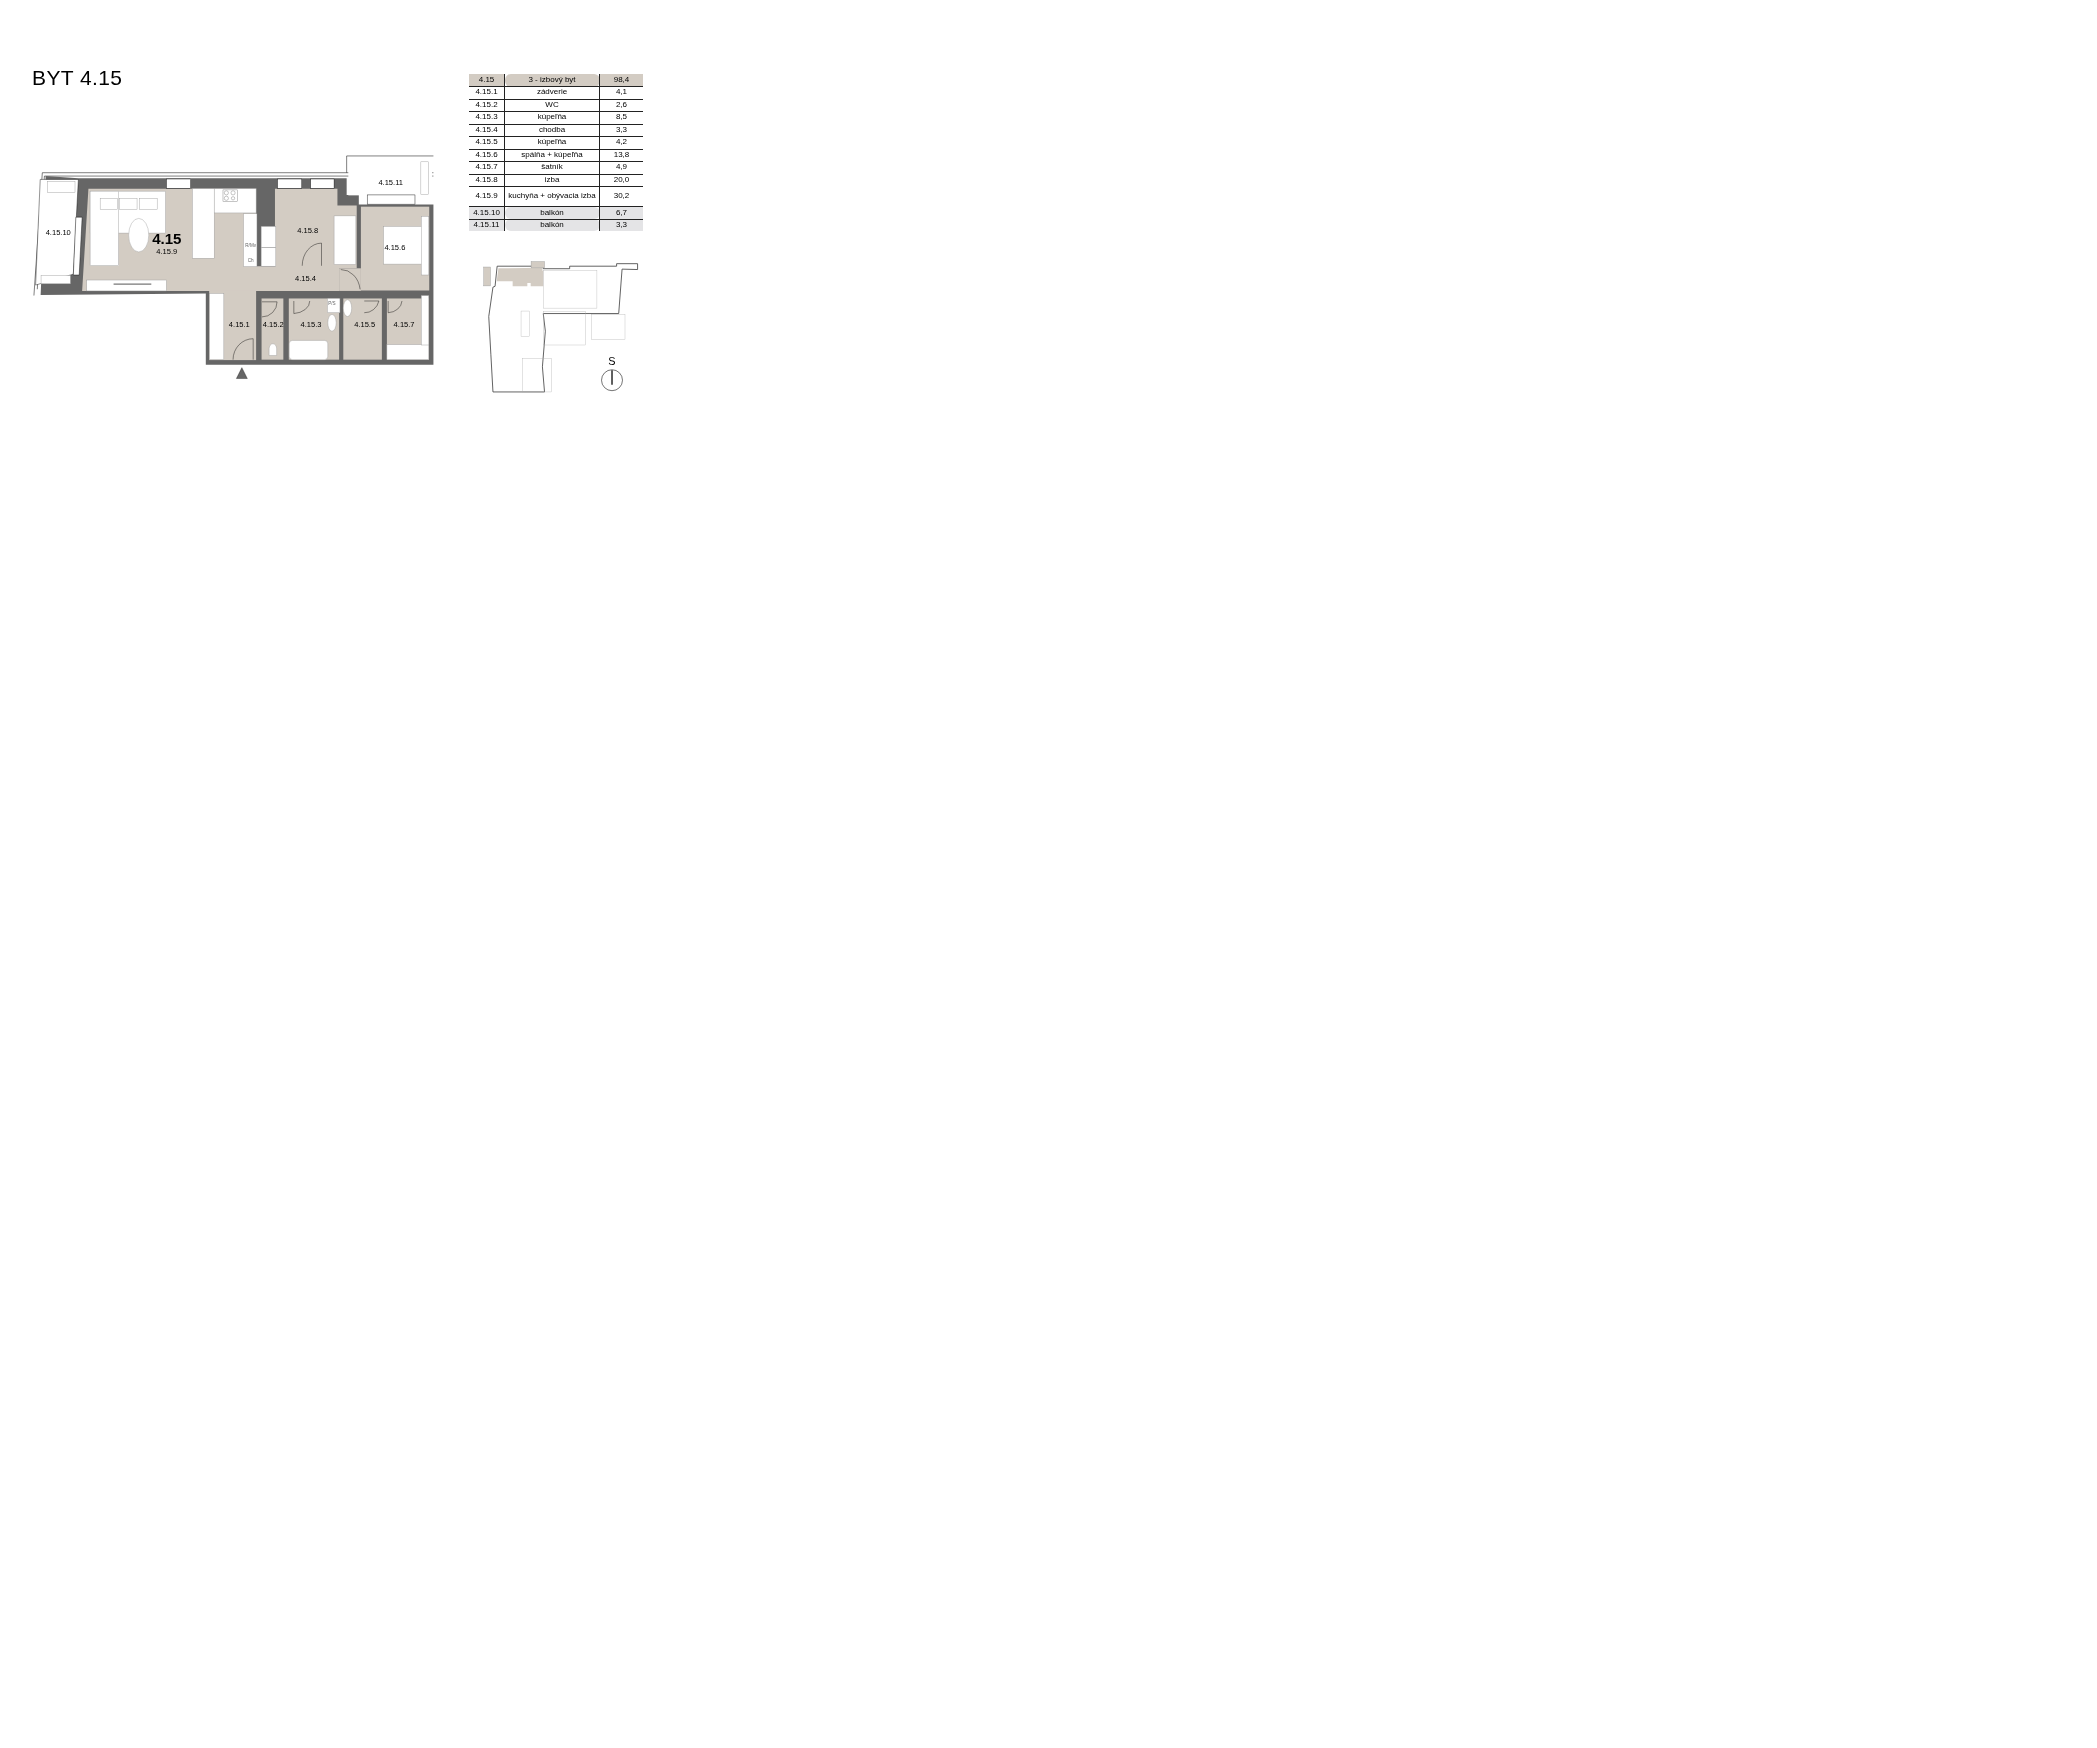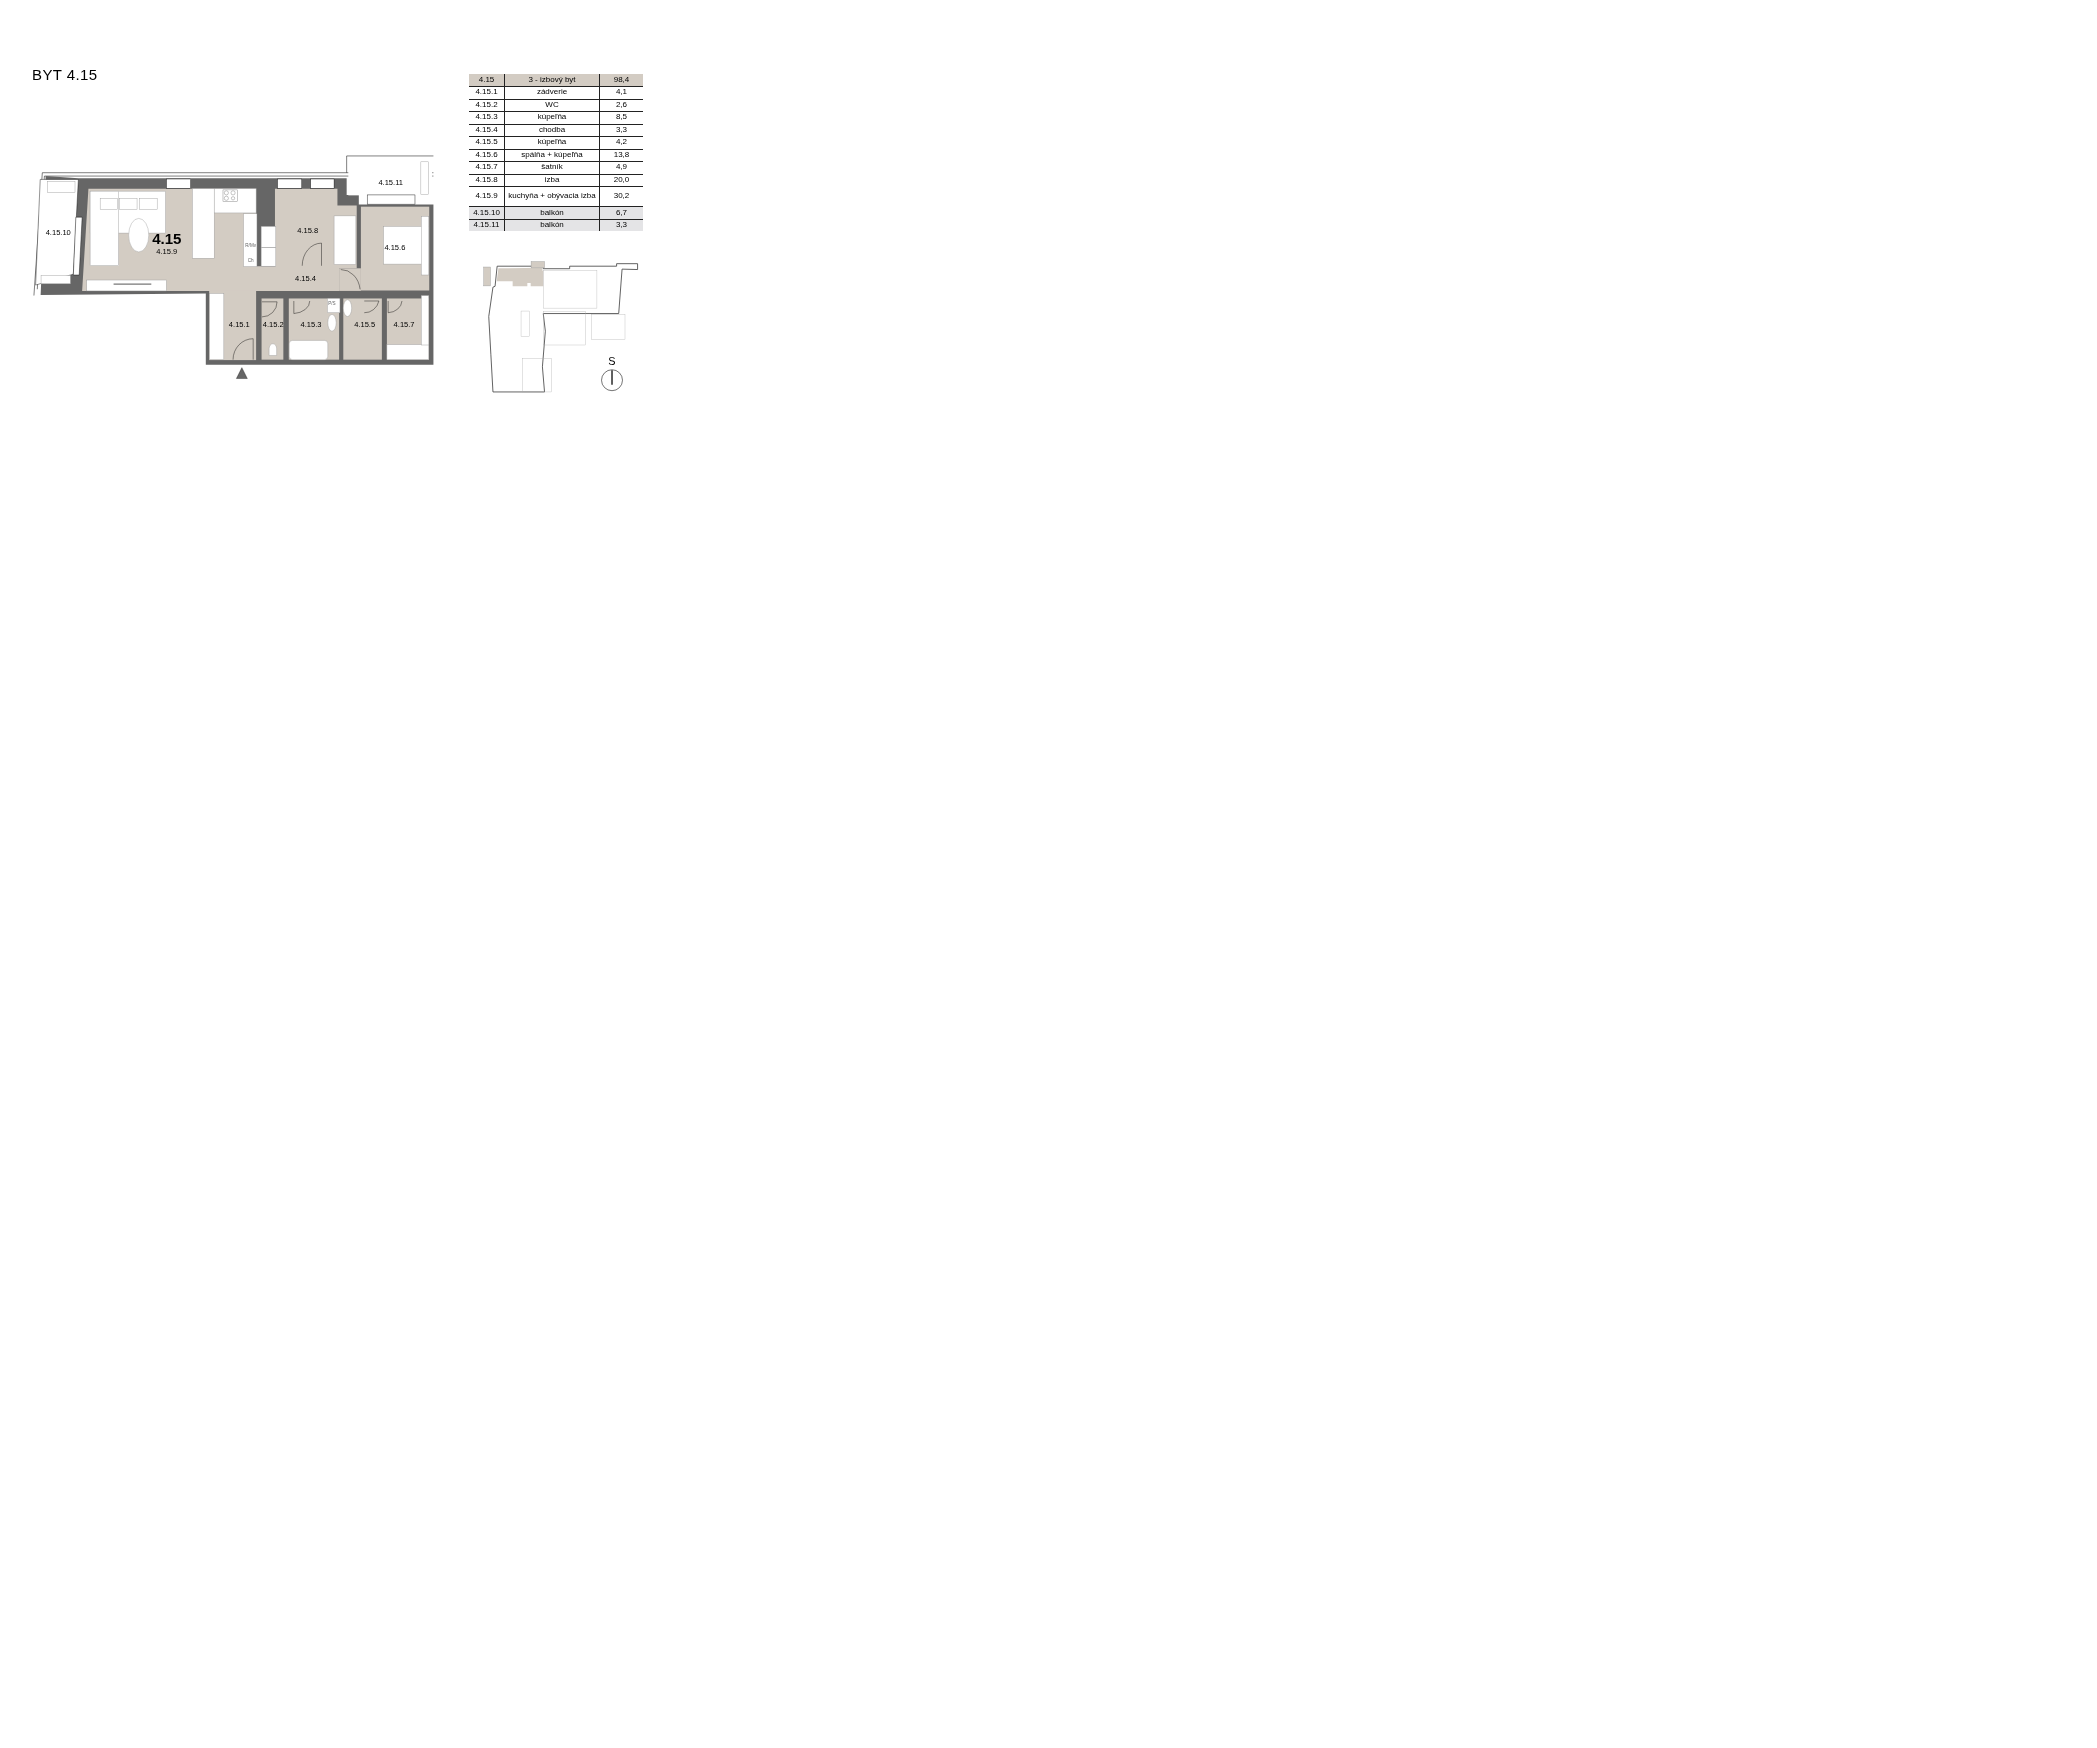--- a/index.html
+++ b/index.html
@@ -4,7 +4,7 @@
 <style>
   html,body{margin:0;padding:0;background:#fff;}
   body{width:656px;height:524px;position:relative;overflow:hidden;font-family:"Liberation Sans",sans-serif;color:#000;}
-  .title{position:absolute;left:32px;top:66px;font-size:15px;letter-spacing:0.4px;}
+  .title{position:absolute;left:32px;top:66px;font-size:21px;letter-spacing:0.4px;}
   table.rooms{position:absolute;left:469px;top:74px;width:174px;border-collapse:collapse;font-size:8px;}
   table.rooms td{border-bottom:0.6px solid #222;text-align:center;height:11.5px;padding:0;line-height:8.8px;}
   table.rooms td + td{border-left:0.4px solid #222;}

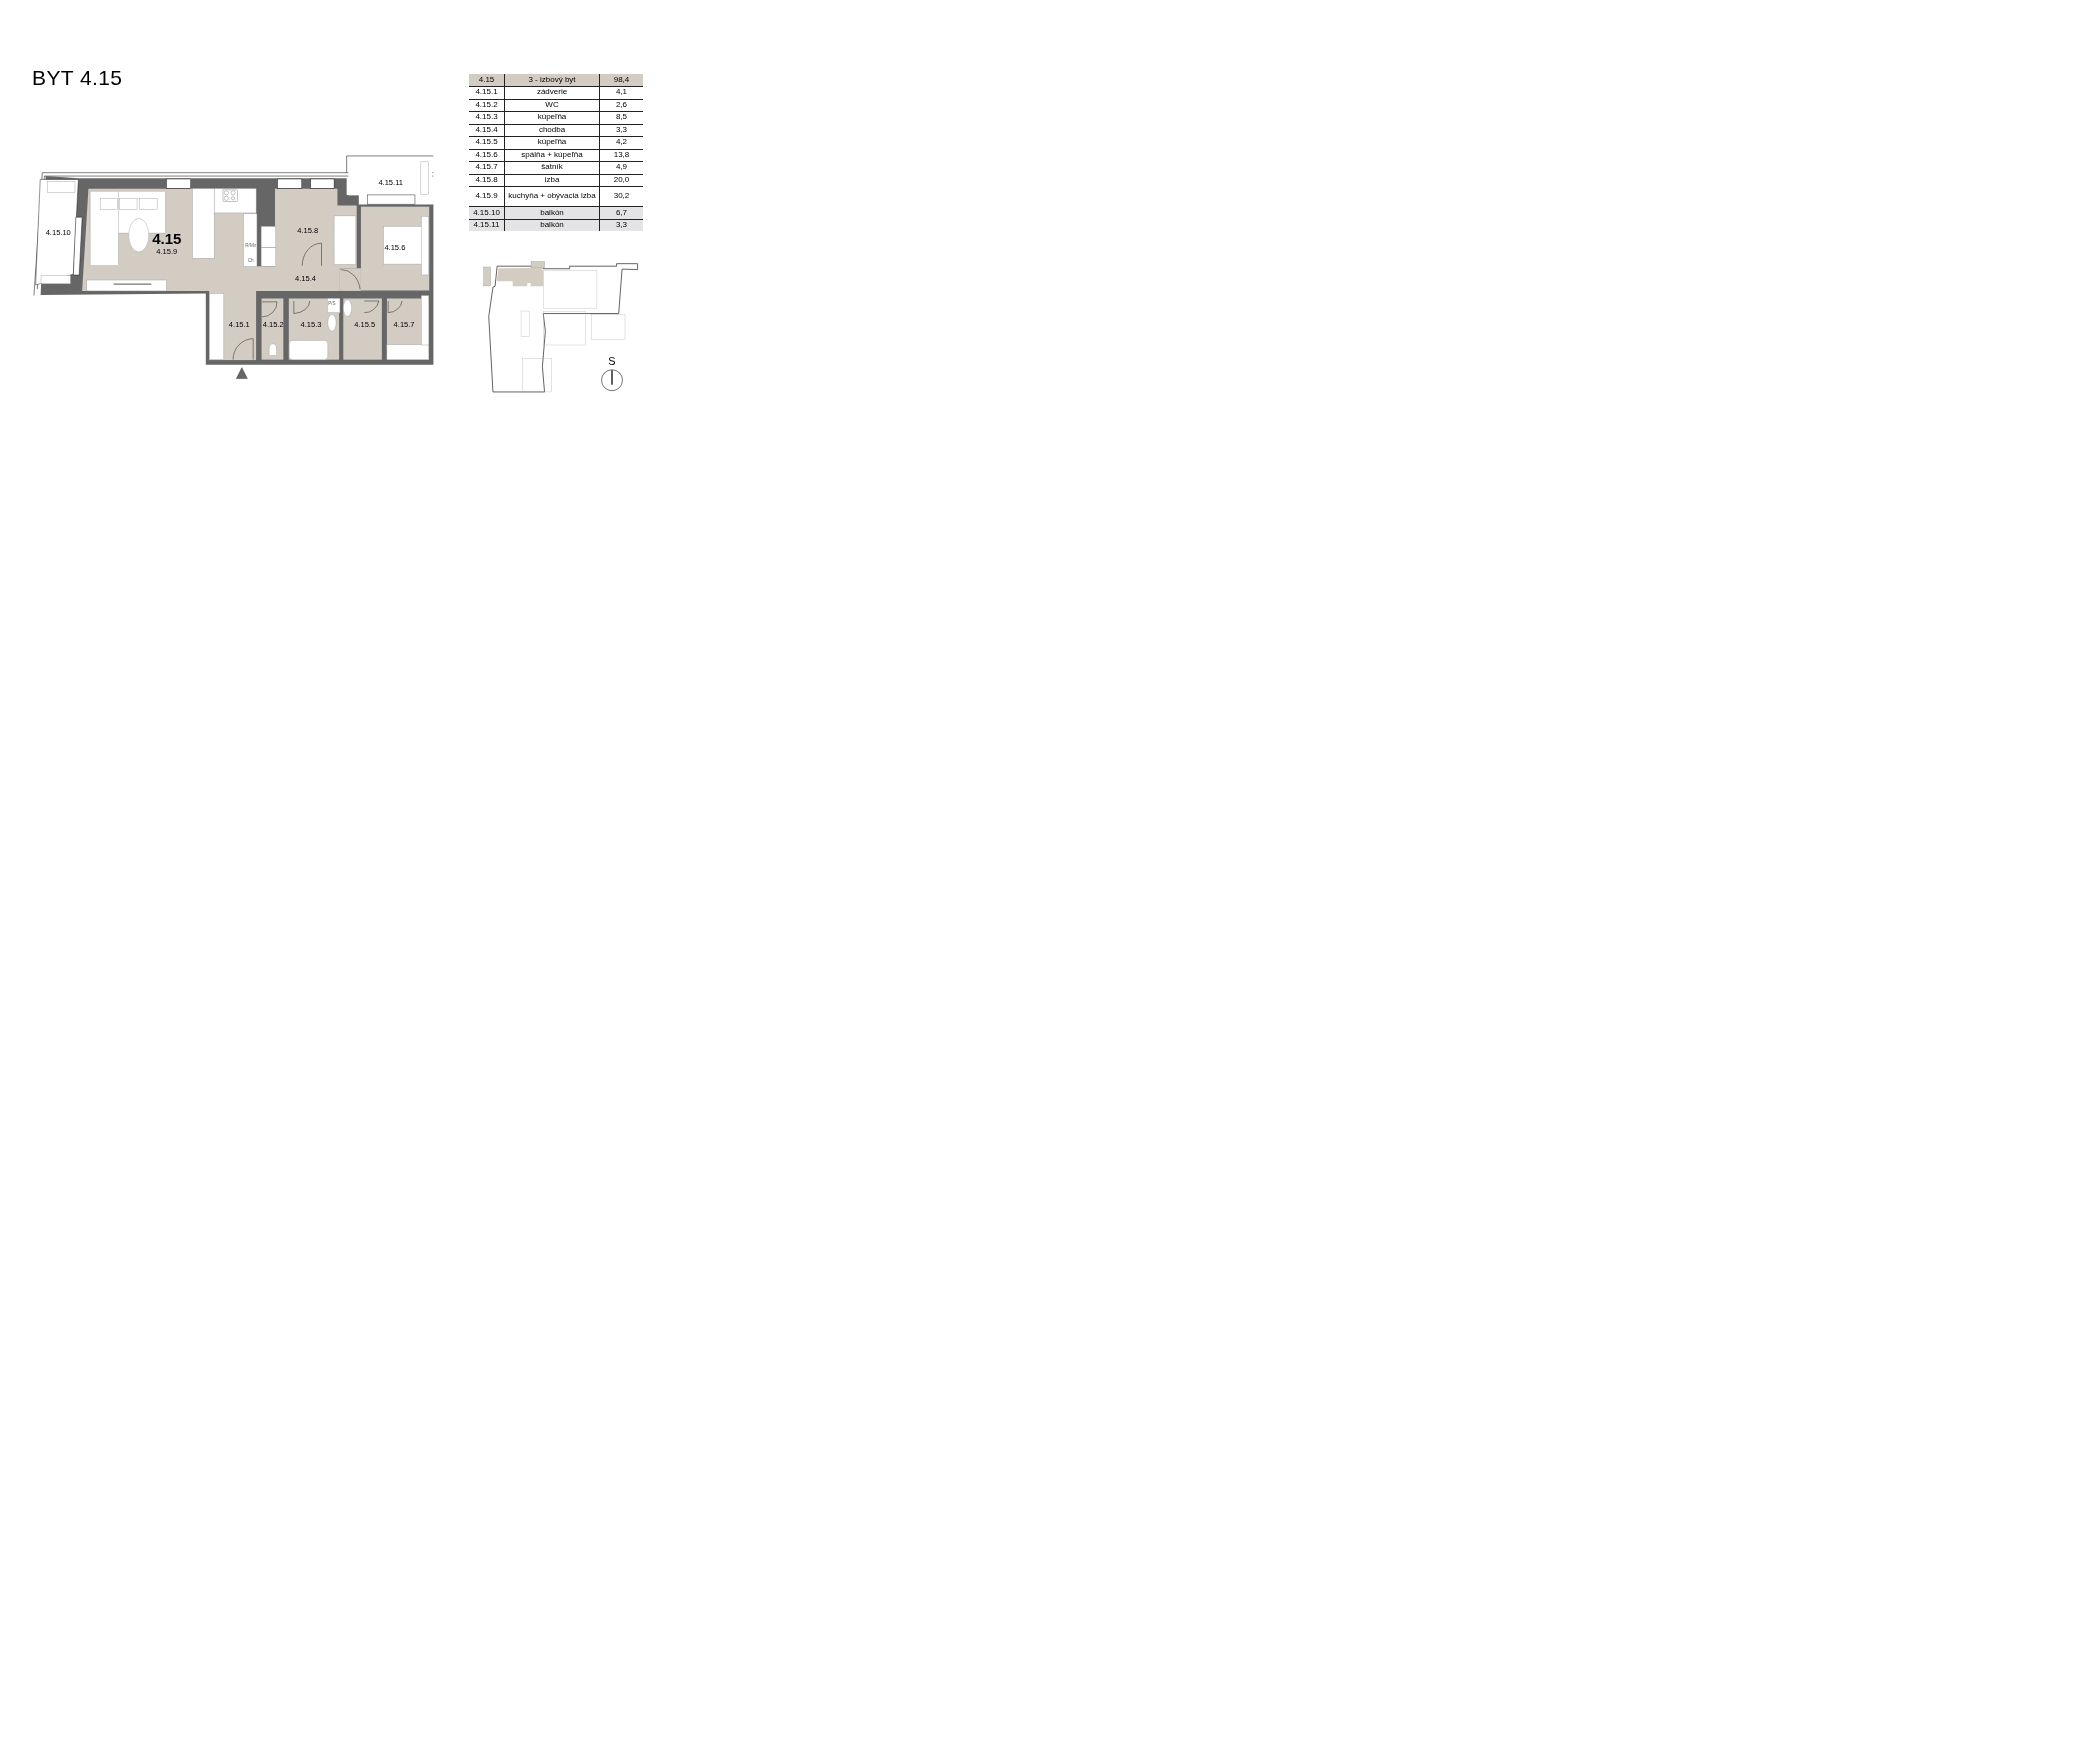--- a/index.html
+++ b/index.html
@@ -9,7 +9,7 @@
   table.rooms td{border-bottom:0.6px solid #222;text-align:center;height:11.5px;padding:0;line-height:8.8px;}
   table.rooms td + td{border-left:0.4px solid #222;}
   table.rooms td.c1{width:35px;}
-  table.rooms td.c2{width:94px;}
+  table.rooms td.c2{width:94px;border-radius:6px;}
   table.rooms tr.head td{background:#d3ccc3;height:12px;}
   table.rooms tr.balc td{background:#e4e4e6;}
   table.rooms tr.tall td{height:19.3px;}

